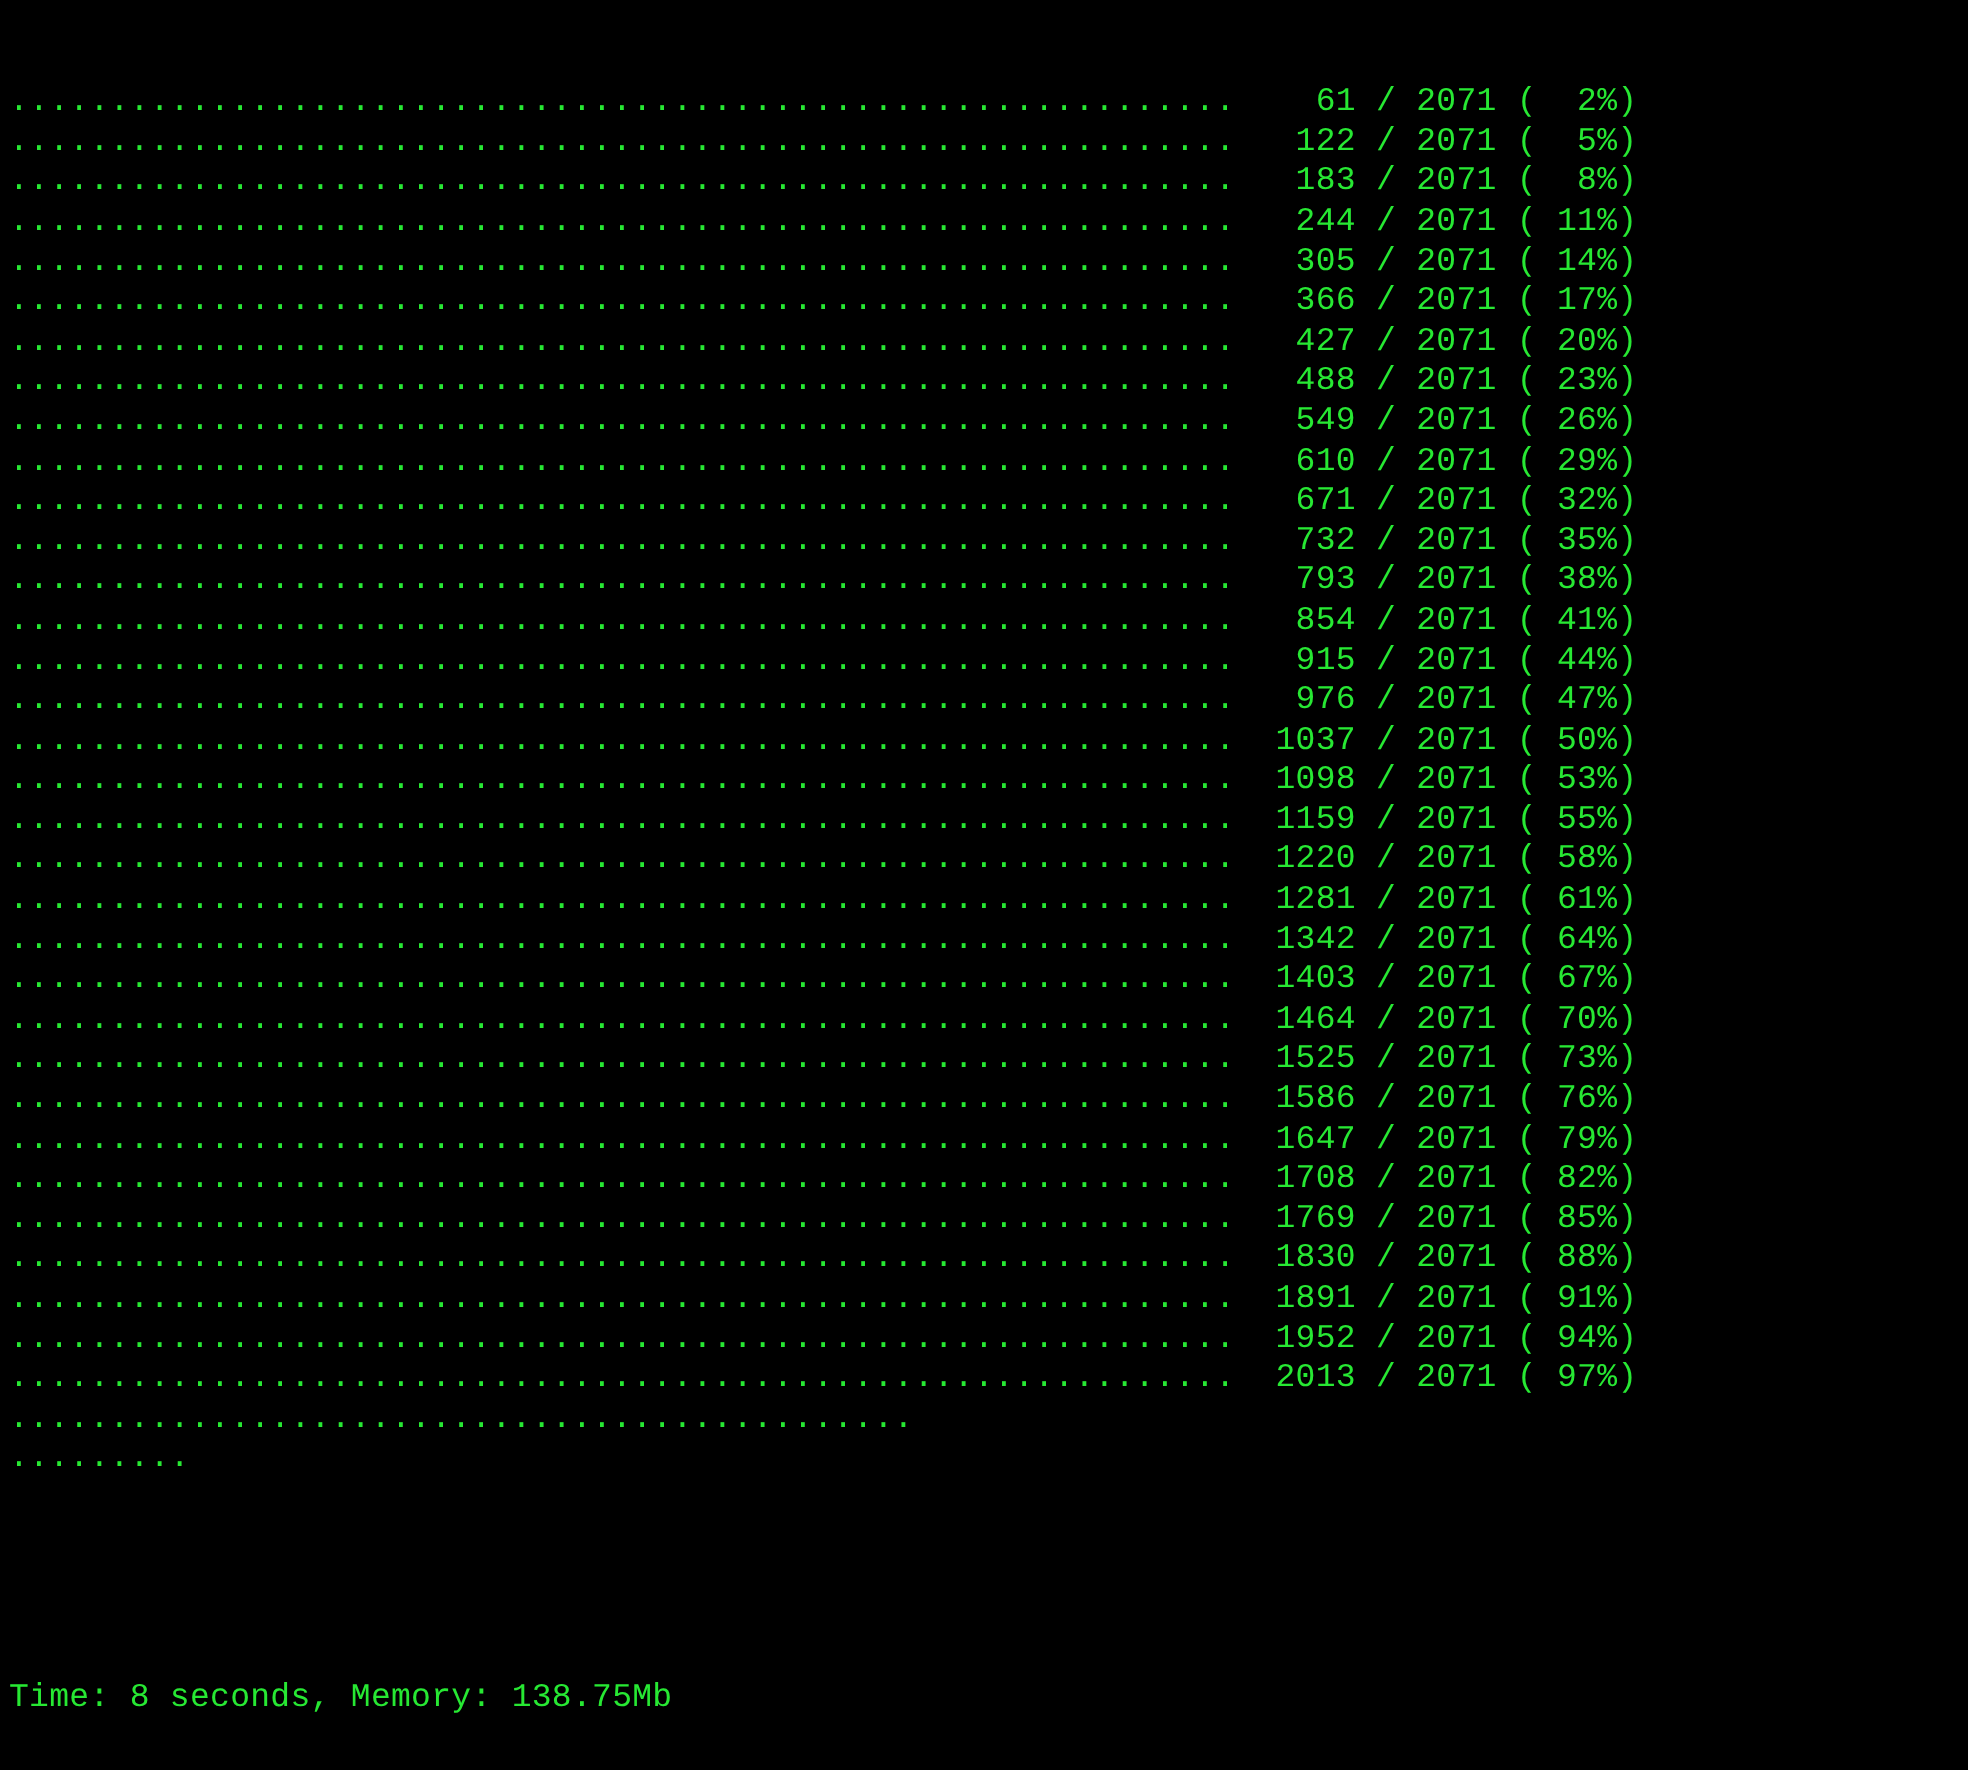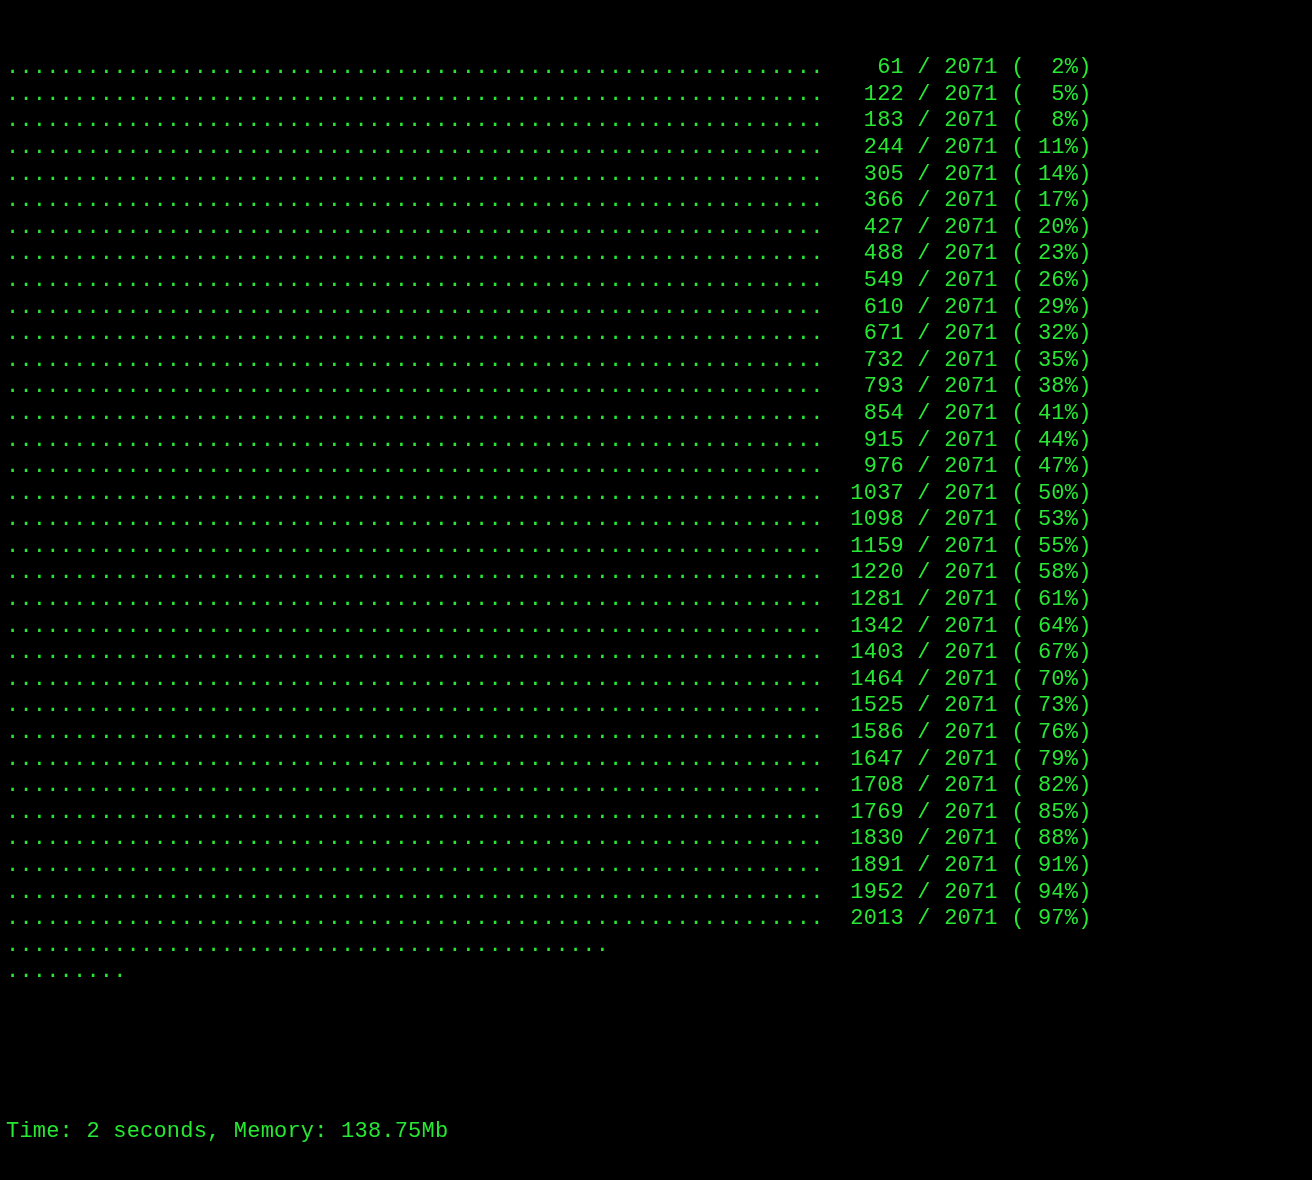--- a/index.html
+++ b/index.html
@@ -60,7 +60,7 @@
 .............................................
 .........</div>
   <div> </div>
-  <div><span>Time:</span> <span>2 seconds</span>, <span>Memory:</span> <span>138.75Mb</span></div>
+  <div><span>Time:</span> <span>8 seconds</span>, <span>Memory:</span> <span>138.75Mb</span></div>
   
   
 </div>

